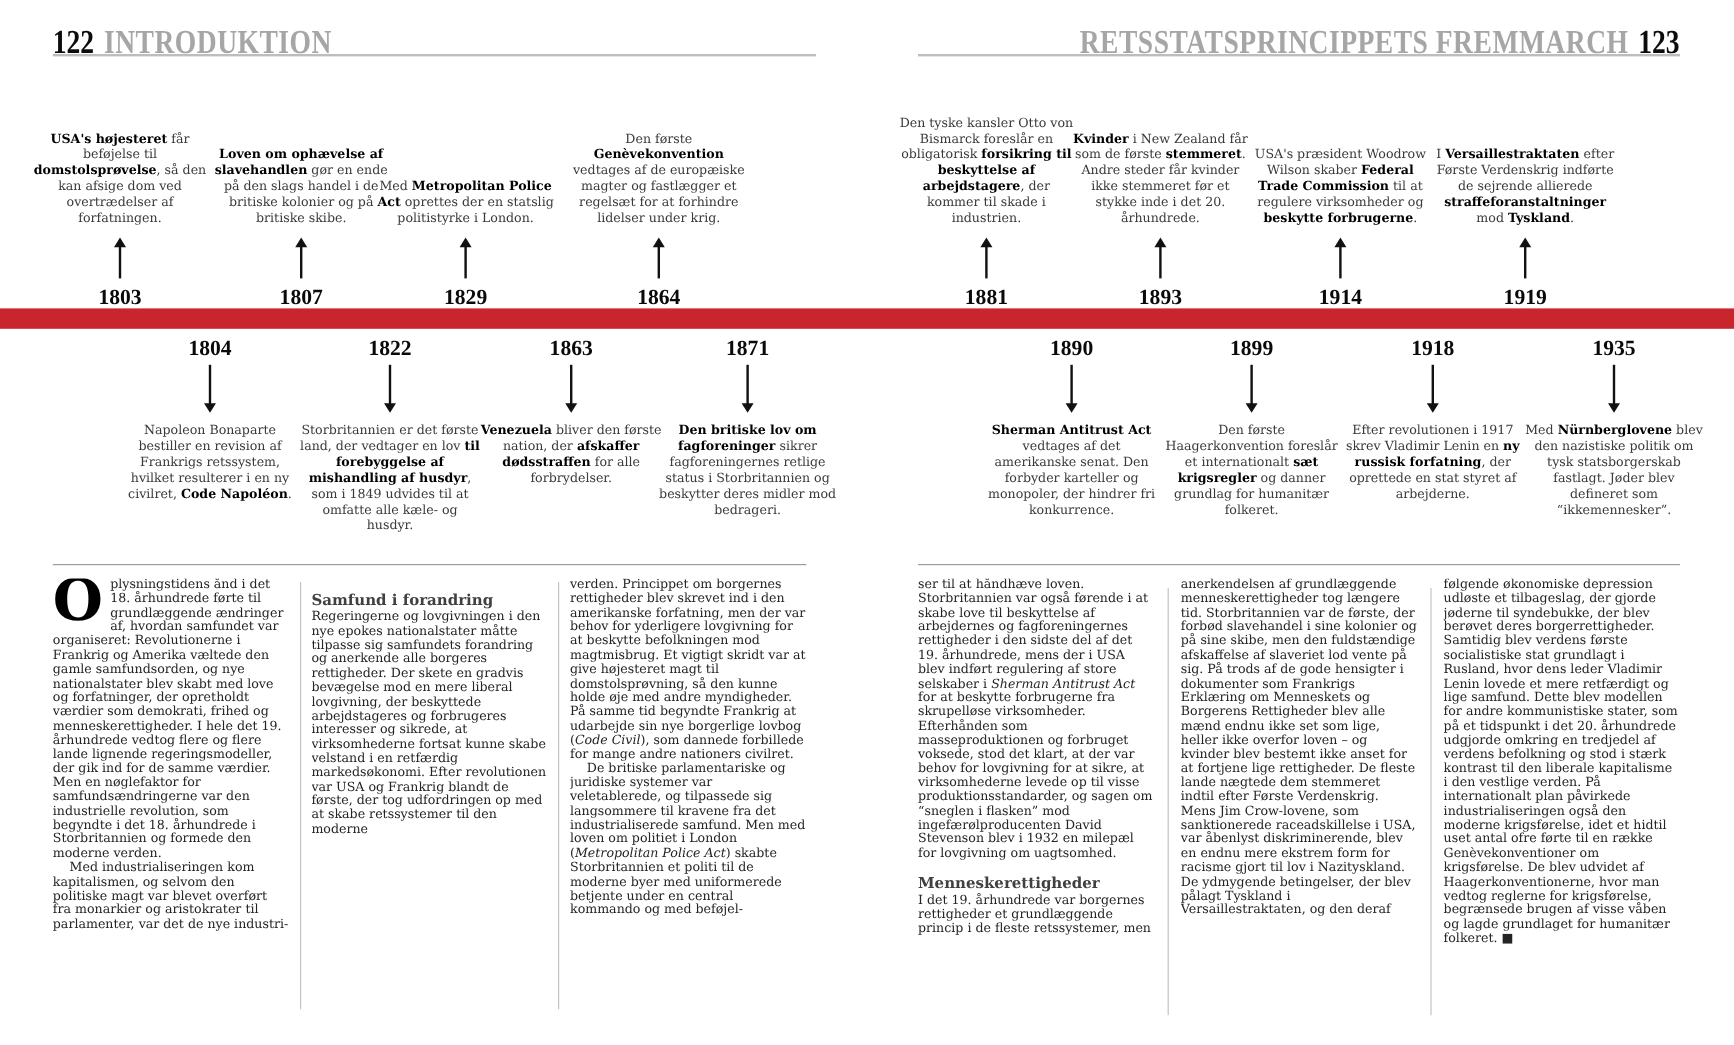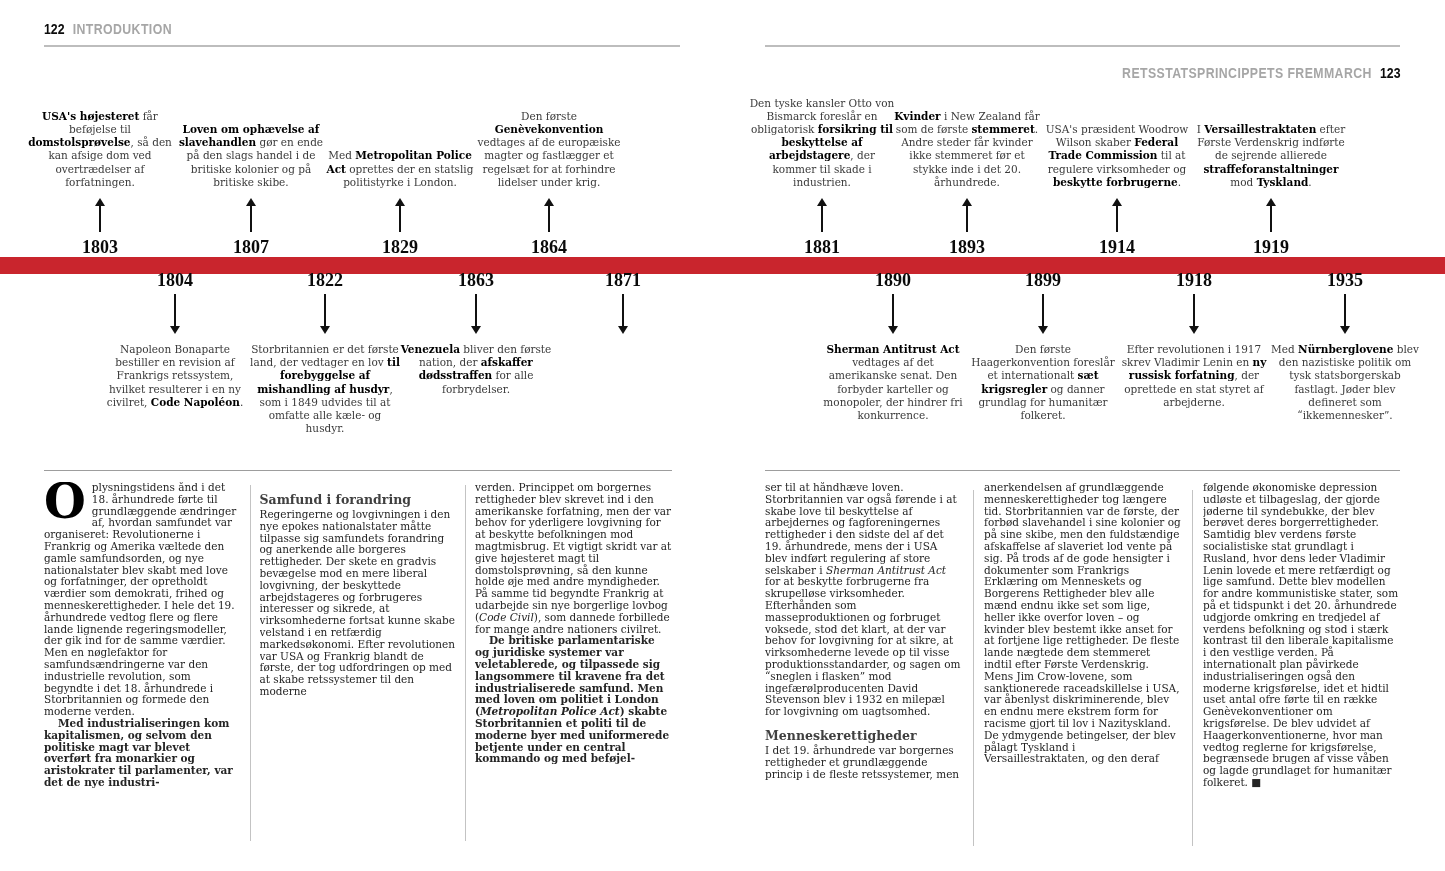--- a/index.html
+++ b/index.html
@@ -9,7 +9,7 @@
     -webkit-font-smoothing:antialiased;
   }
   
-  .hdr{position:absolute;top:20px;font-family:Liberation Sans, sans-serif;font-weight:bold;font-size:15px;white-space:nowrap;}
+  .hdr{position:absolute;top:20px;font-family:Liberation Serif, serif;font-weight:bold;font-size:28px;white-space:nowrap;}
   .hdr .inner{display:inline-block;transform:scaleX(.82);}
   .hdr-left{left:44px;}.hdr-left .inner{transform-origin:left center;}
   .hdr-right{right:45px;text-align:right;margin-top:44px;}.hdr-right .inner{transform-origin:right center;}

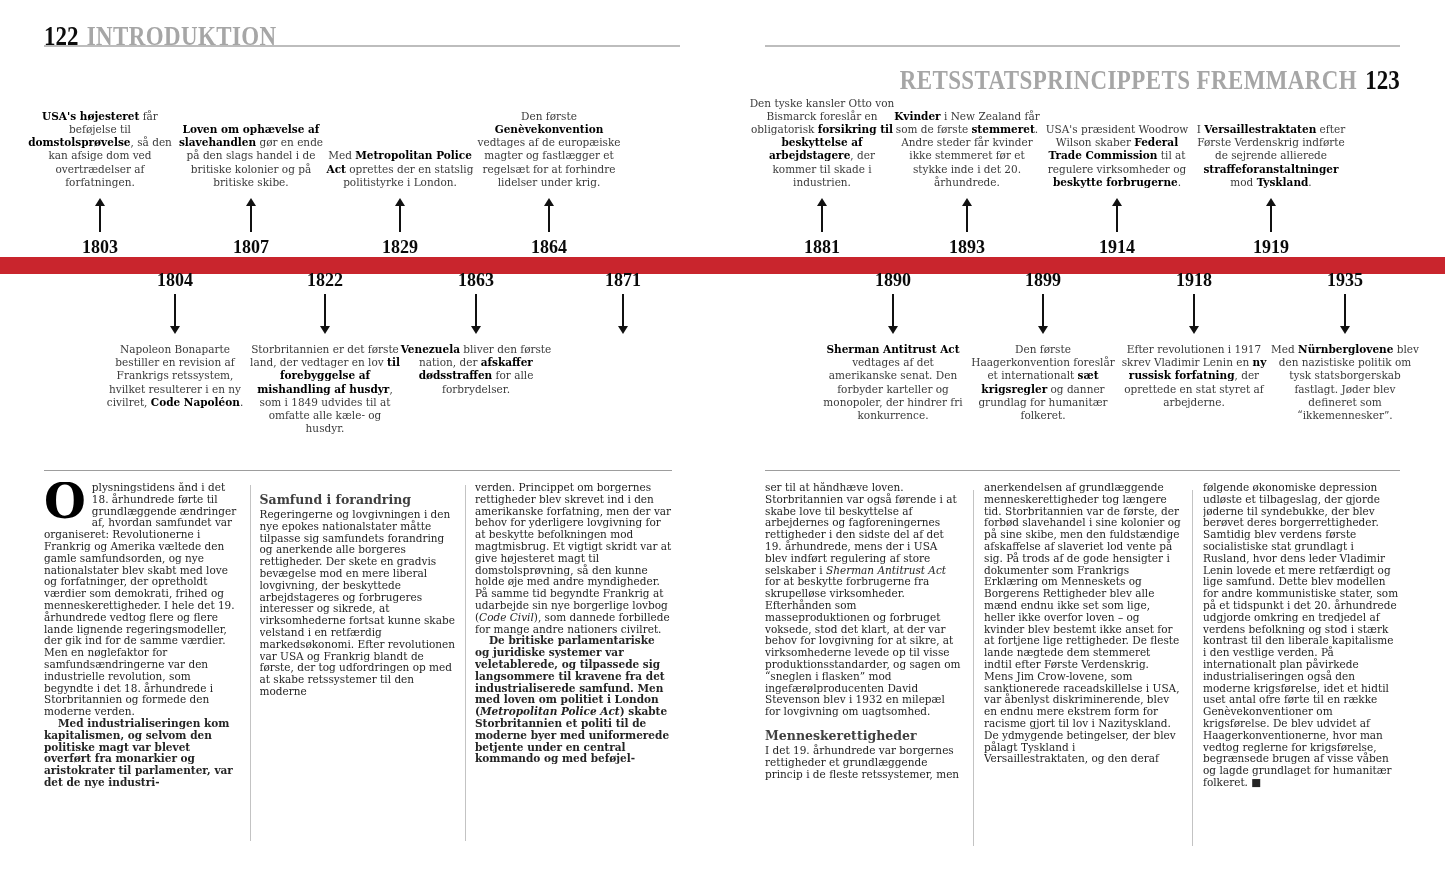--- a/index.html
+++ b/index.html
@@ -12,7 +12,7 @@
   .hdr{position:absolute;top:20px;font-family:Liberation Serif, serif;font-weight:bold;font-size:28px;white-space:nowrap;}
   .hdr .inner{display:inline-block;transform:scaleX(.82);}
   .hdr-left{left:44px;}.hdr-left .inner{transform-origin:left center;}
-  .hdr-right{right:45px;text-align:right;margin-top:44px;}.hdr-right .inner{transform-origin:right center;}
+  .hdr-right{right:45px;text-align:right;}.hdr-right .inner{transform-origin:right center;}
   .pg-num{color:#0c0c0c;letter-spacing:0;}
   .sec-title{color:#a6a6a6;letter-spacing:.5px;}
   .hdr-left .sec-title{margin-left:10px;}

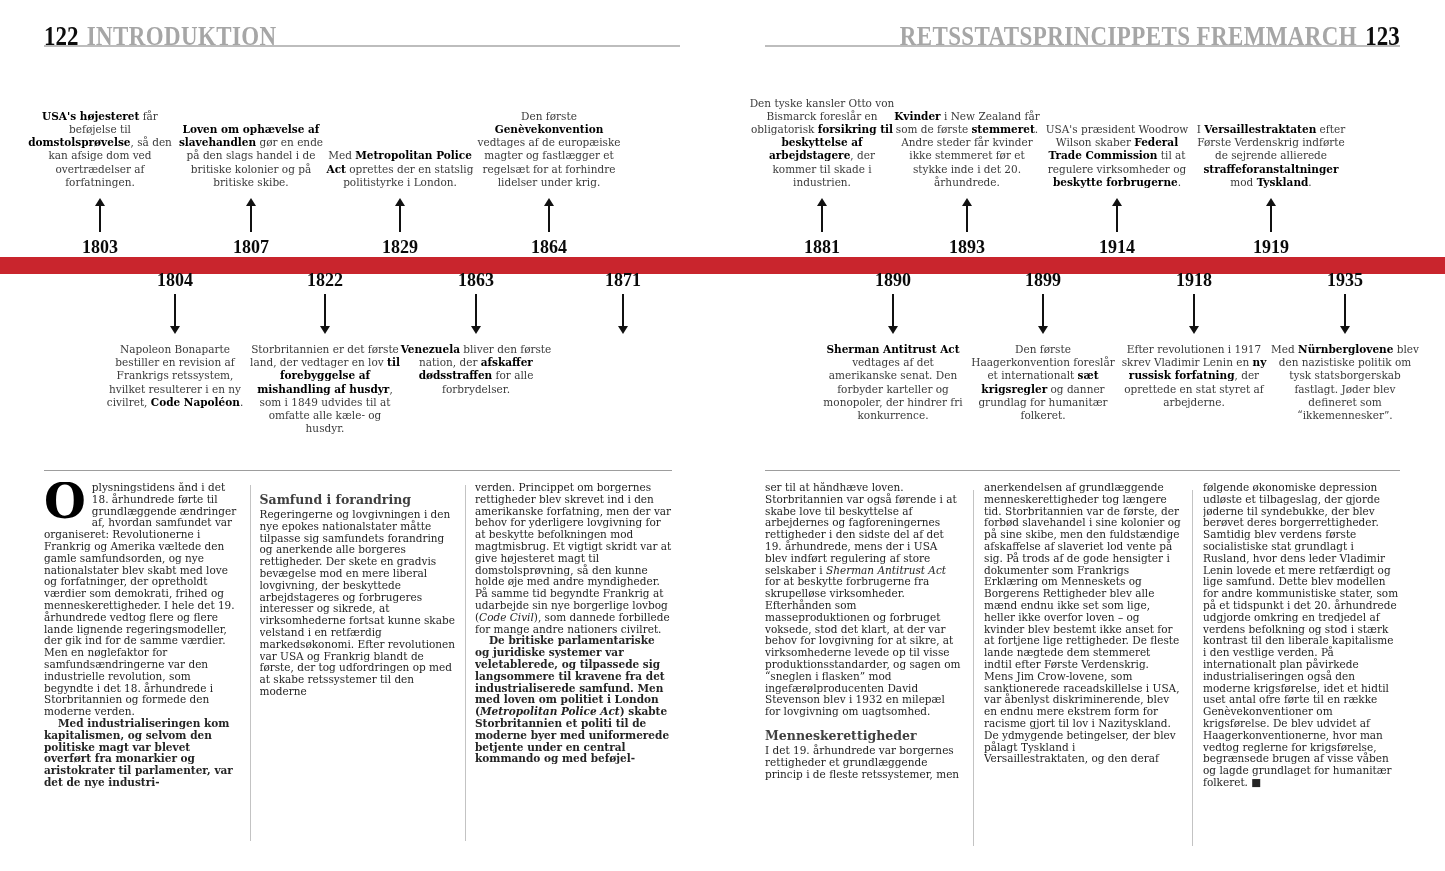--- a/index.html
+++ b/index.html
@@ -87,7 +87,7 @@
     </div>
     <div class="tl-year">1807</div>
   </div>
-<div class="tl-cell top" style="left:324px">
+<div class="tl-cell top" style="left:312px">
     <div class="tl-text"><span>Med </span><b>Metropolitan Police Act</b><span> oprettes der en statslig politistyrke i London.</span></div>
     <div class="arrow up">
       <div class="shaft"></div>

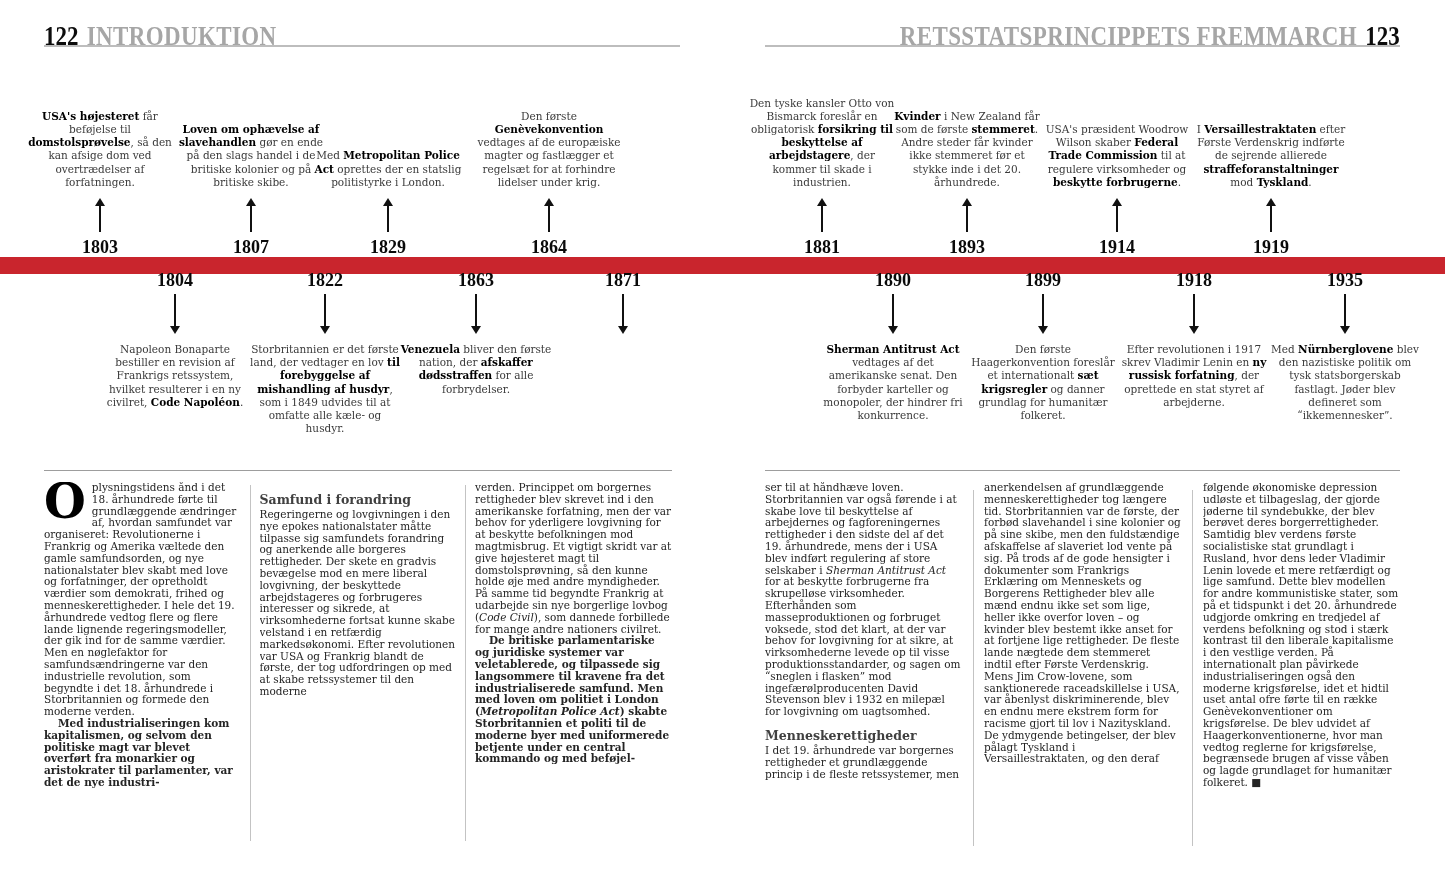--- a/index.html
+++ b/index.html
@@ -24,7 +24,7 @@
   .red-bar{position:absolute;left:0;top:257px;width:1445px;height:17px;}
   .tl-cell{position:absolute;width:152px;display:flex;flex-direction:column;align-items:center;text-align:center;}
   .tl-cell.top{top:95px;height:163px;justify-content:space-between;}
-  .tl-cell.bottom{top:269px;height:186px;}
+  .tl-cell.bottom{top:279px;height:186px;}
   .tl-text{font-size:10.5px;line-height:13.2px;color:#3a3a3a;}
   .tl-text b{color:#000;}
   .tl-cell.top .tl-text{margin-top:auto;margin-bottom:9px;}

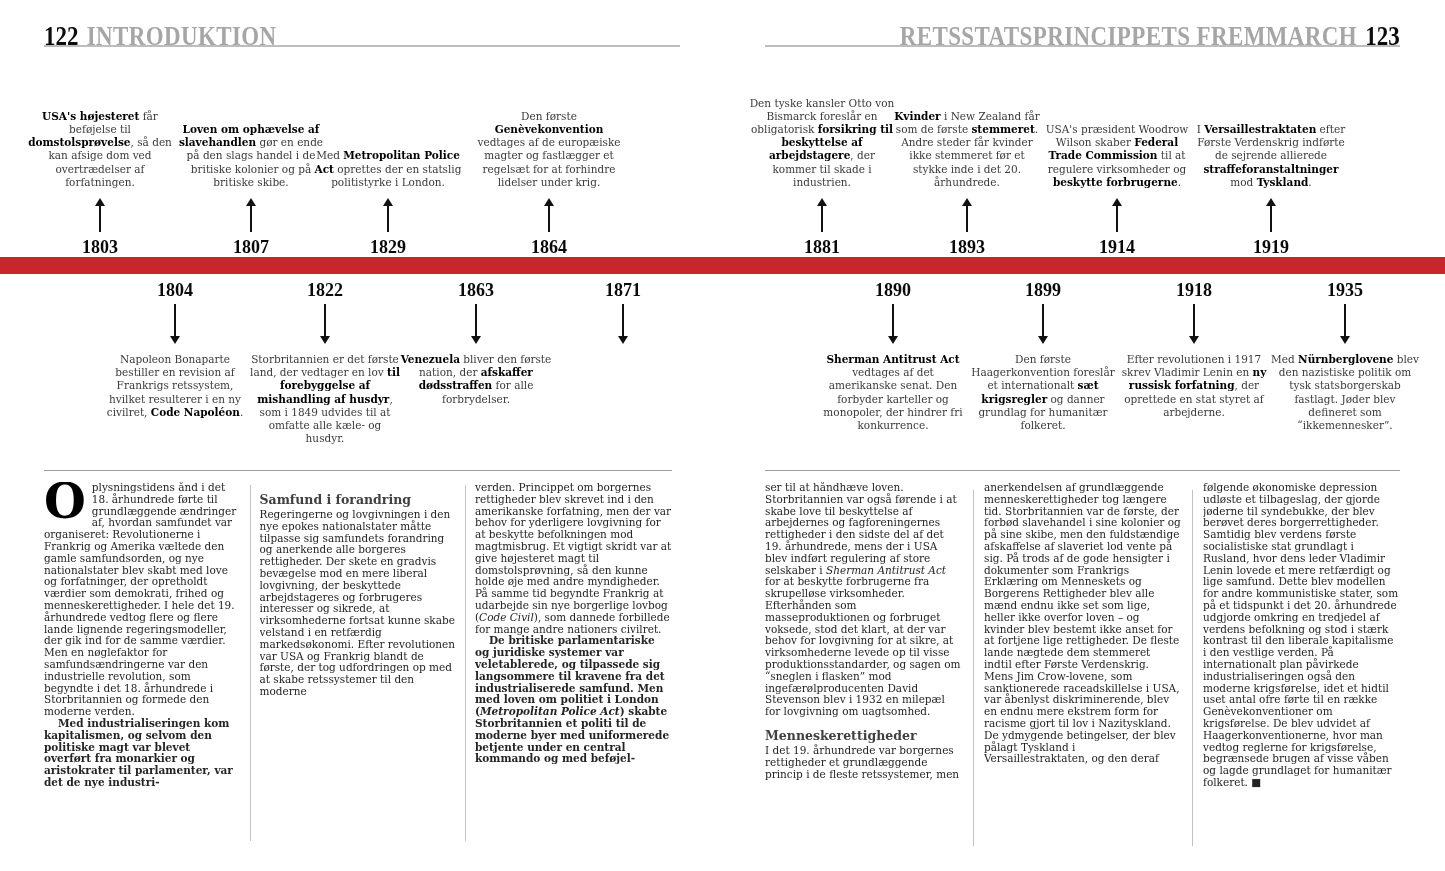--- a/index.html
+++ b/index.html
@@ -156,6 +156,7 @@
     <div class="arrow down">
       <div class="shaft"></div>
     </div>
+    <div class="tl-text"><b>Den britiske lov om fagforeninger</b><span> sikrer fagforeningernes retlige status i Storbritannien og beskytter deres midler mod bedrageri.</span></div>
   </div>
 <div class="tl-cell bottom" style="left:817px">
     <div class="tl-year">1890</div>

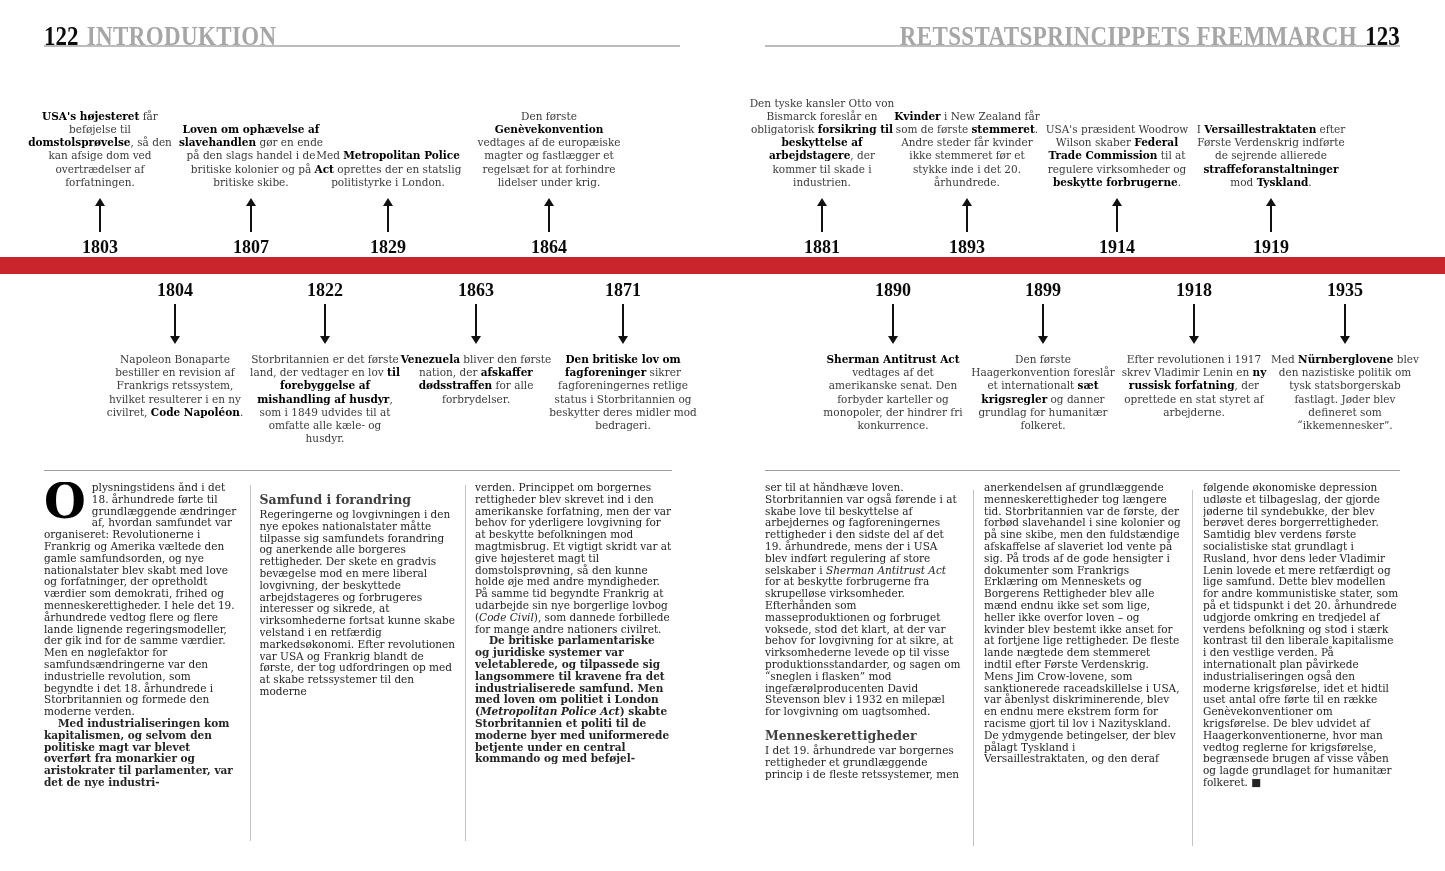--- a/index.html
+++ b/index.html
@@ -50,7 +50,7 @@
   .bcol{width:197px;height:368px;overflow:hidden;font-size:10.5px;line-height:11.8px;color:#242424;}
   .vdiv{width:1px;background:#c3c3c3;height:356px;margin-top:3px;}
   .bcol p{margin:0;}
-  .bcol p.indent{text-indent:14px;font-weight:bold;}
+  .bcol p.indent{text-indent:14px;}
   .bcol h3{font-size:12.5px;line-height:14px;margin:11px 0 2px 0;color:#404040;font-weight:bold;}
   .bcol i{font-style:italic;}
   .dropcap{float:left;font-weight:bold;font-size:48px;line-height:34px;padding:2px 6px 0 0;color:#000;}

